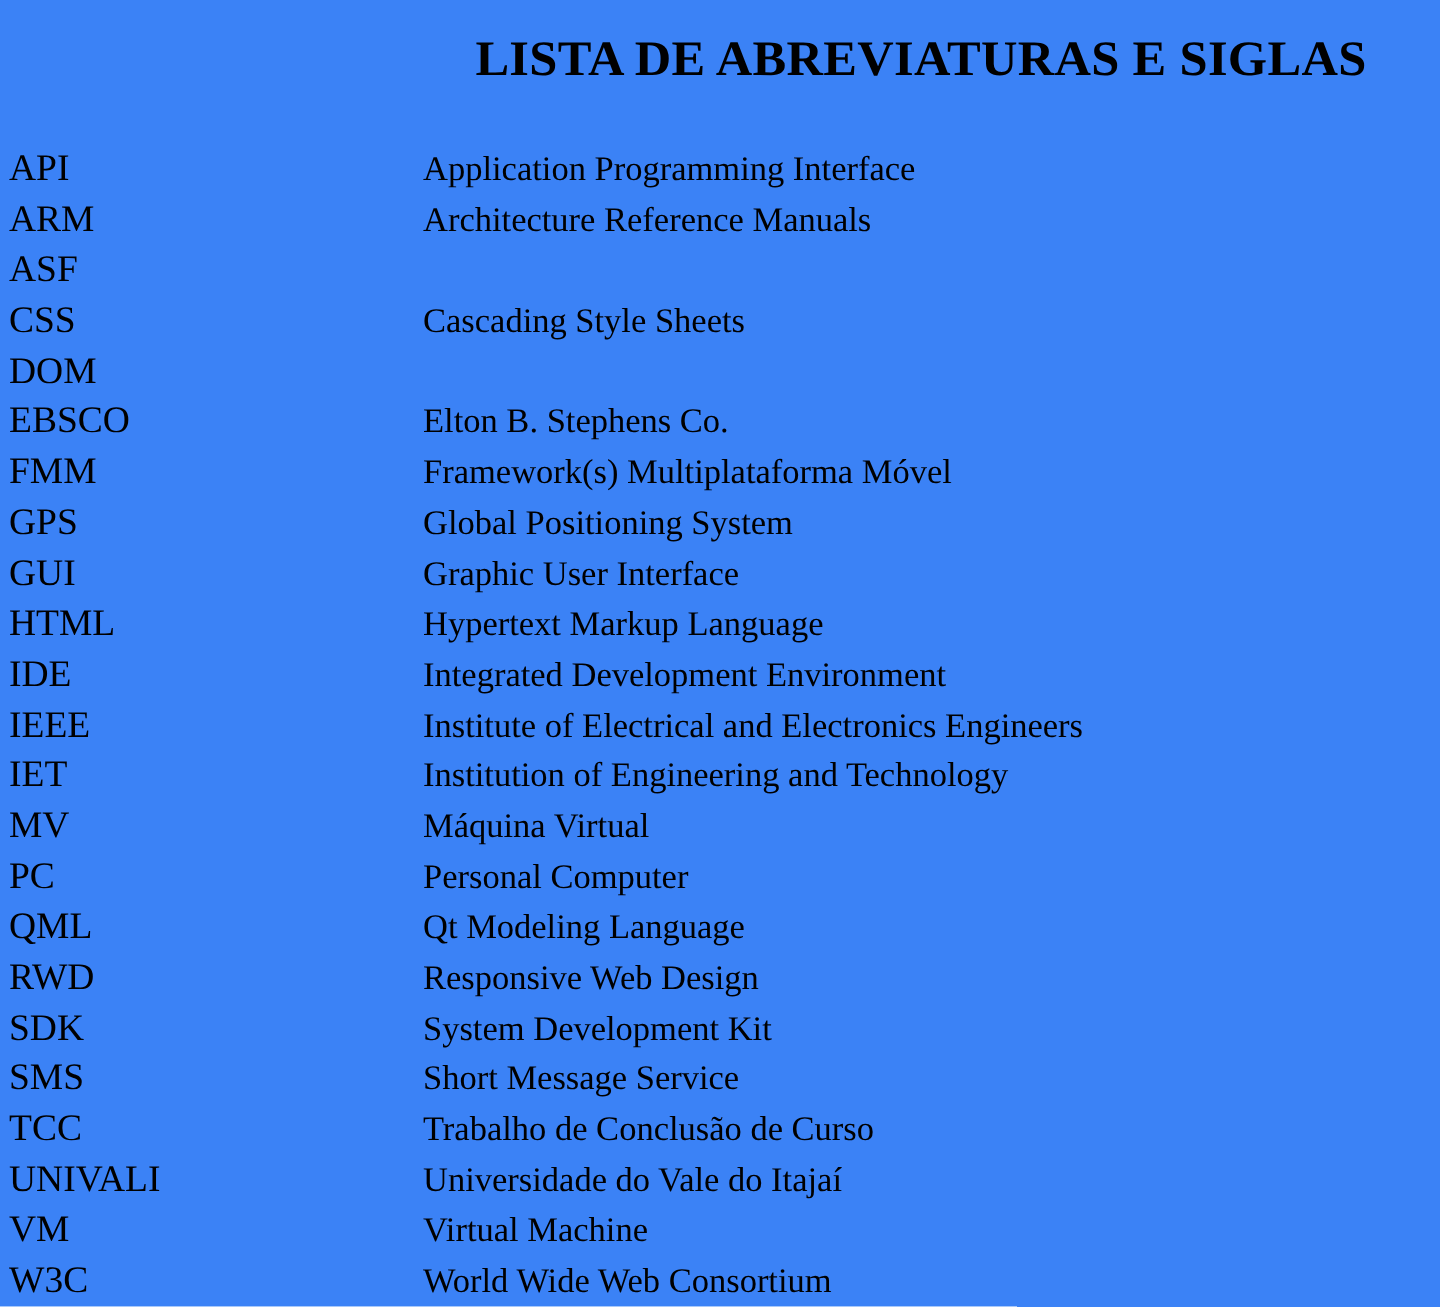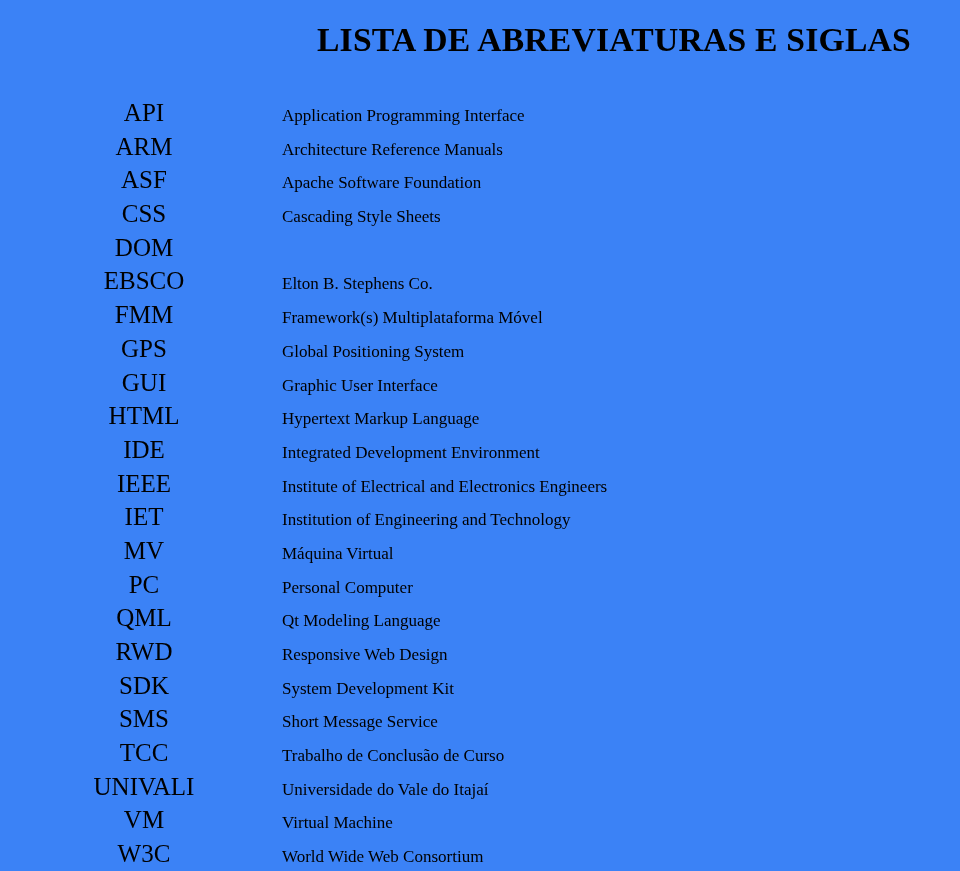--- a/index.html
+++ b/index.html
@@ -66,7 +66,6 @@
     box-sizing: border-box;
     font-size: 25px;
     line-height: 33.7px;
-    text-align: center;
   }
 
   .abbrev-def {

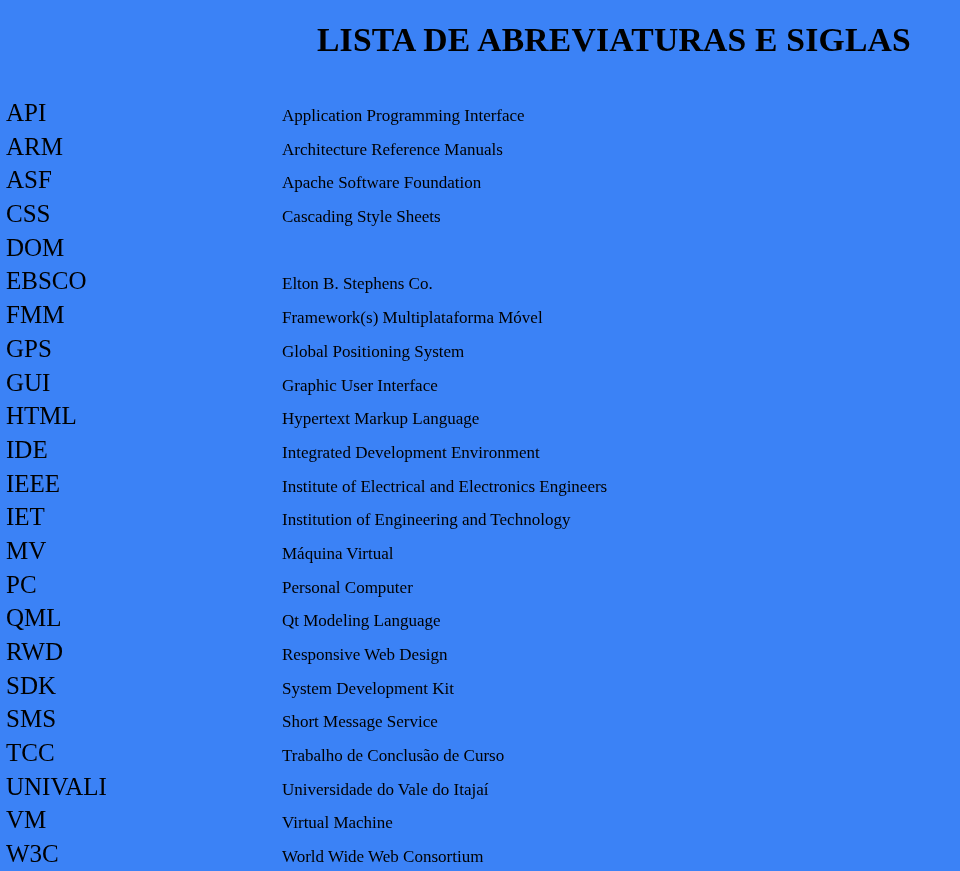--- a/index.html
+++ b/index.html
@@ -70,7 +70,7 @@
 
   .abbrev-def {
     flex: 1 1 auto;
-    font-size: 17px;
+    font-size: 23px;
     line-height: 33.7px;
   }
 </style>

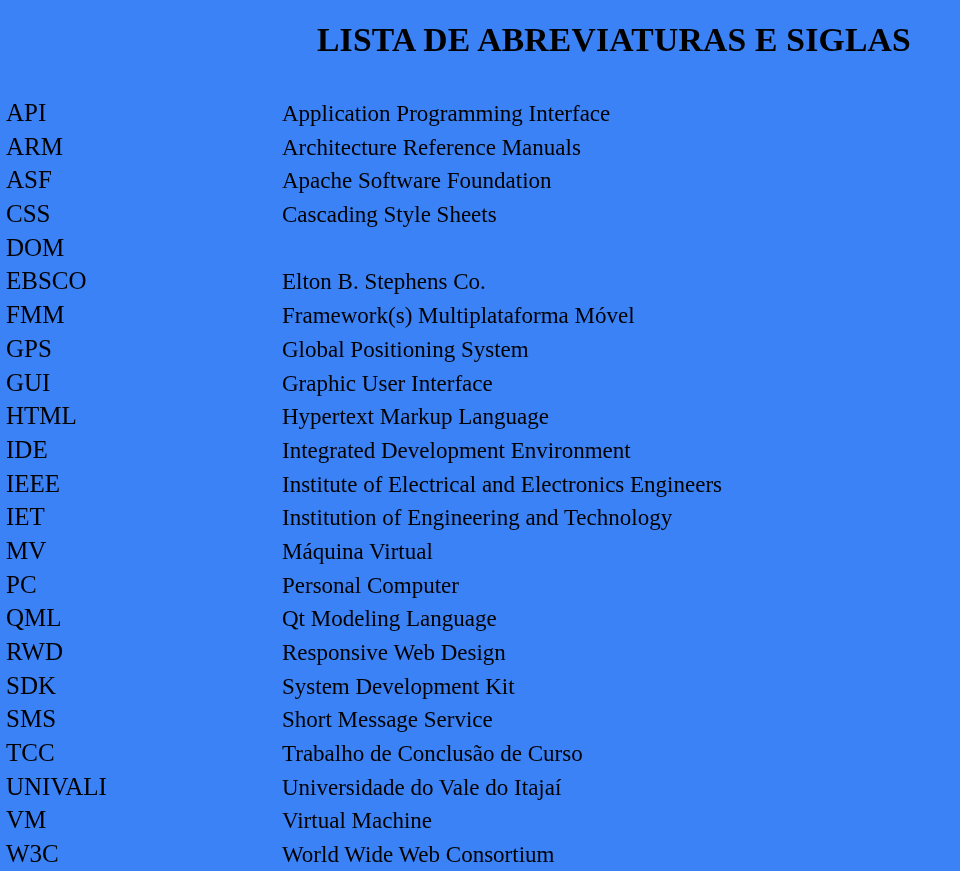--- a/index.html
+++ b/index.html
@@ -92,7 +92,6 @@
       </div>
       <div class="abbrev-row">
         <span class="abbrev-term">ASF</span>
-        <span class="abbrev-def">Apache Software Foundation</span>
       </div>
       <div class="abbrev-row">
         <span class="abbrev-term">CSS</span>

